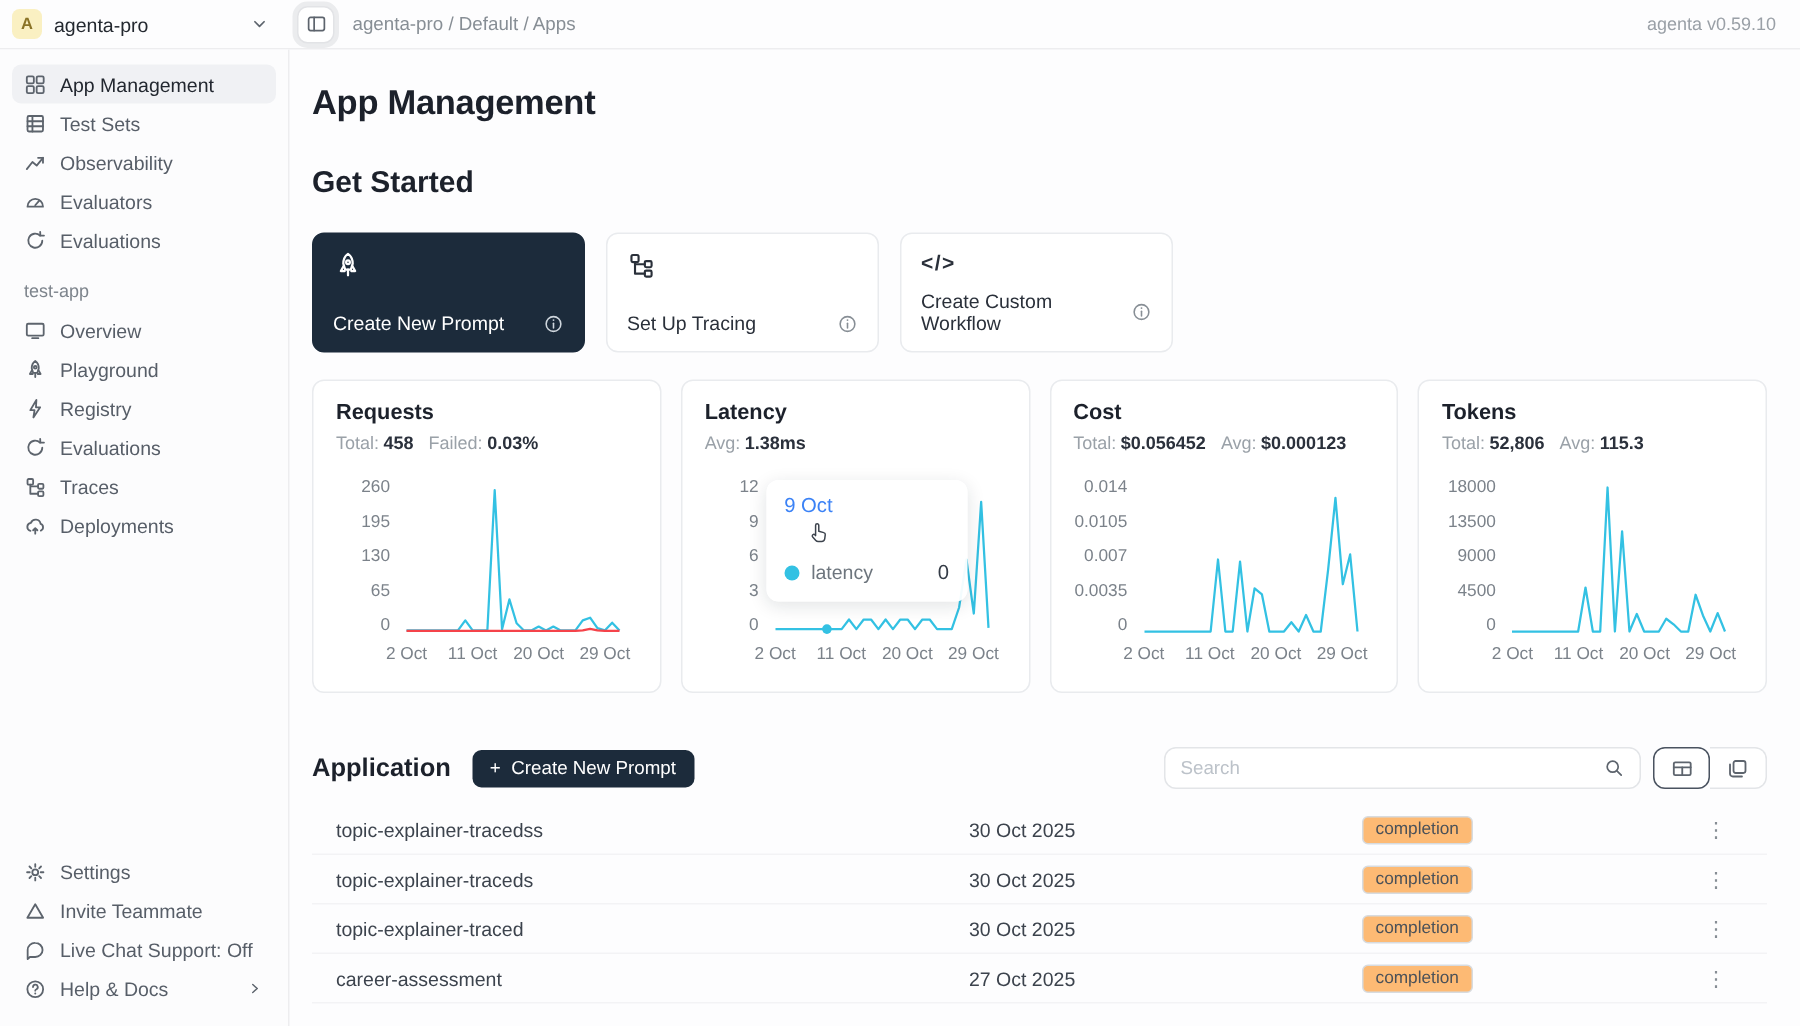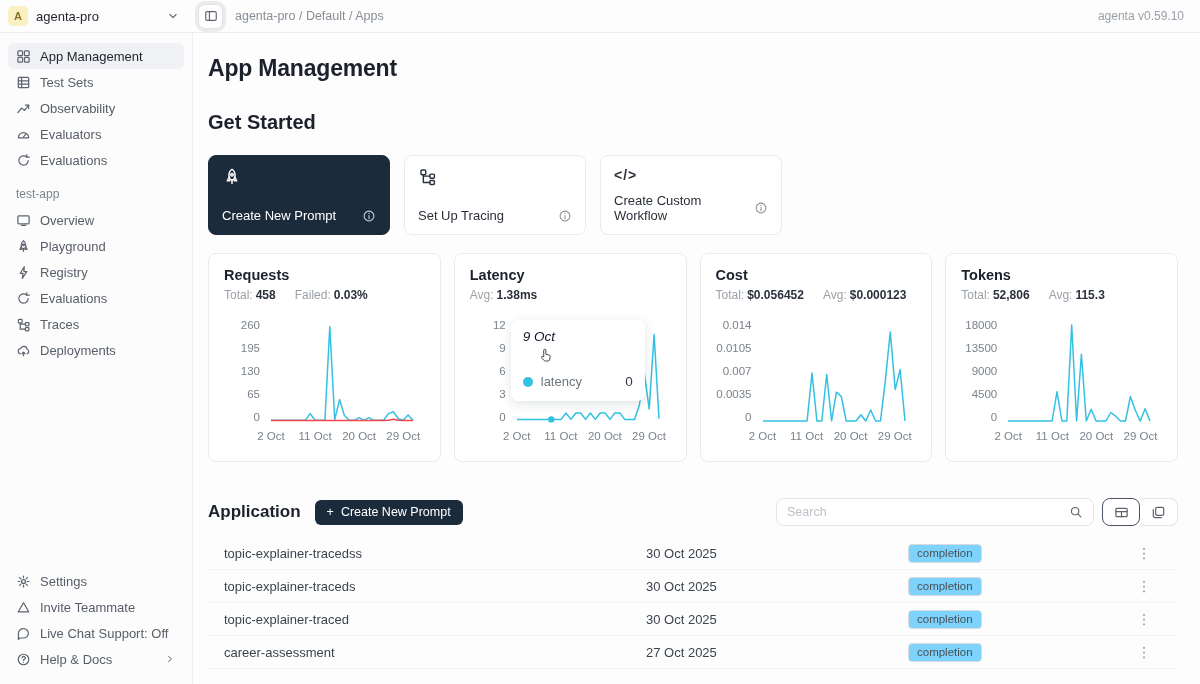--- a/index.html
+++ b/index.html
@@ -43,7 +43,7 @@
   .charts { margin-top:18px; display:flex; gap:13px; }
   .chart-card { width:233px; height:209px; background:#fff; border:1px solid #e9ebee; border-radius:8px; padding:13px 15px; position:relative; }
   .c-title { font-size:14.5px; font-weight:700; color:#1c212b; }
-  .c-stats { margin-top:5px; display:flex; gap:19px; font-size:12px; }
+  .c-stats { margin-top:5px; display:flex; gap:10px; font-size:12px; }
   .c-stats .lab { color:#9aa1a8; }
   .c-stats .val { color:#2b313c; font-weight:700; margin-left:3px; }
   .c-body { margin-top:15px; display:flex; }

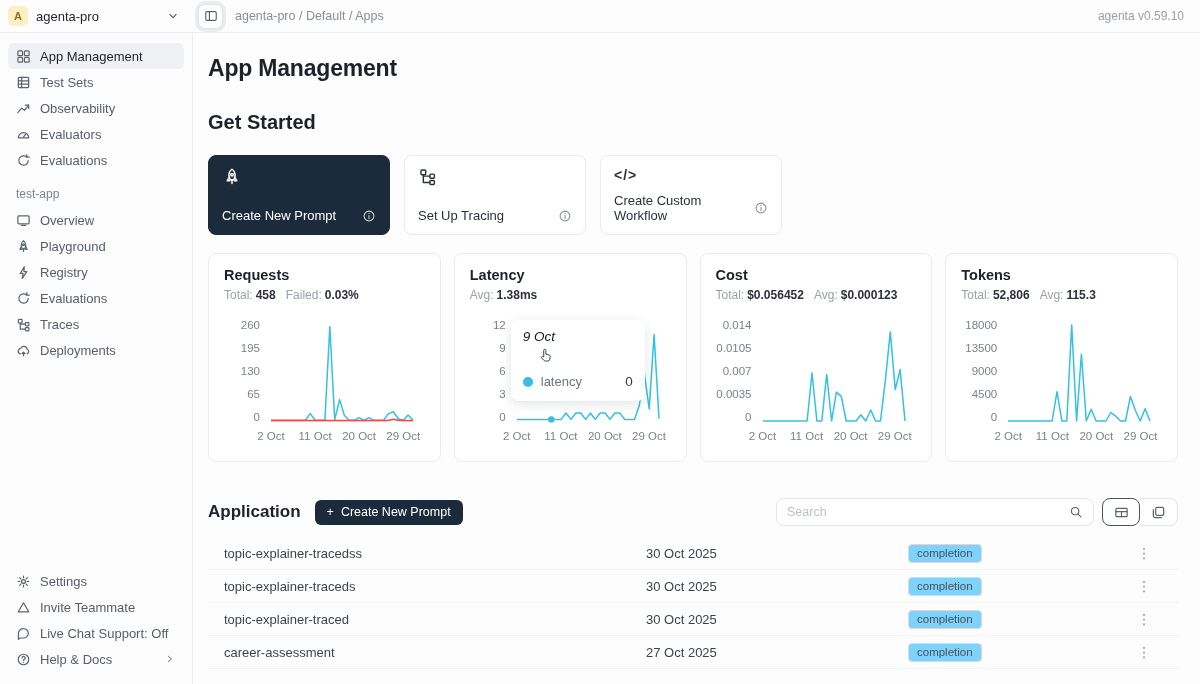--- a/index.html
+++ b/index.html
@@ -53,7 +53,7 @@
   .xtick { position:absolute; top:calc(100% + 7px); transform:translateX(-50%); font-size:11.5px; color:#7b828a; white-space:nowrap; }
 
   .chart-tooltip { position:absolute; left:56px; top:66px; width:134px; z-index:3; background:rgba(255,255,255,0.94); border-radius:8px; box-shadow:0 3px 12px rgba(20,30,40,0.12); padding:9px 12px 12px; }
-  .tt-date { font-size:13.5px; font-weight:500; color:#0f172a;font-style:italic; }
+  .tt-date { font-size:13.5px; font-weight:500; color:#3b82f6; }
   .tt-row { margin-top:30px; display:flex; align-items:center; gap:8px; }
   .tt-dot { width:10px; height:10px; border-radius:50%; background:#33c1e3; }
   .tt-series { font-size:13px; color:#6d757d; }

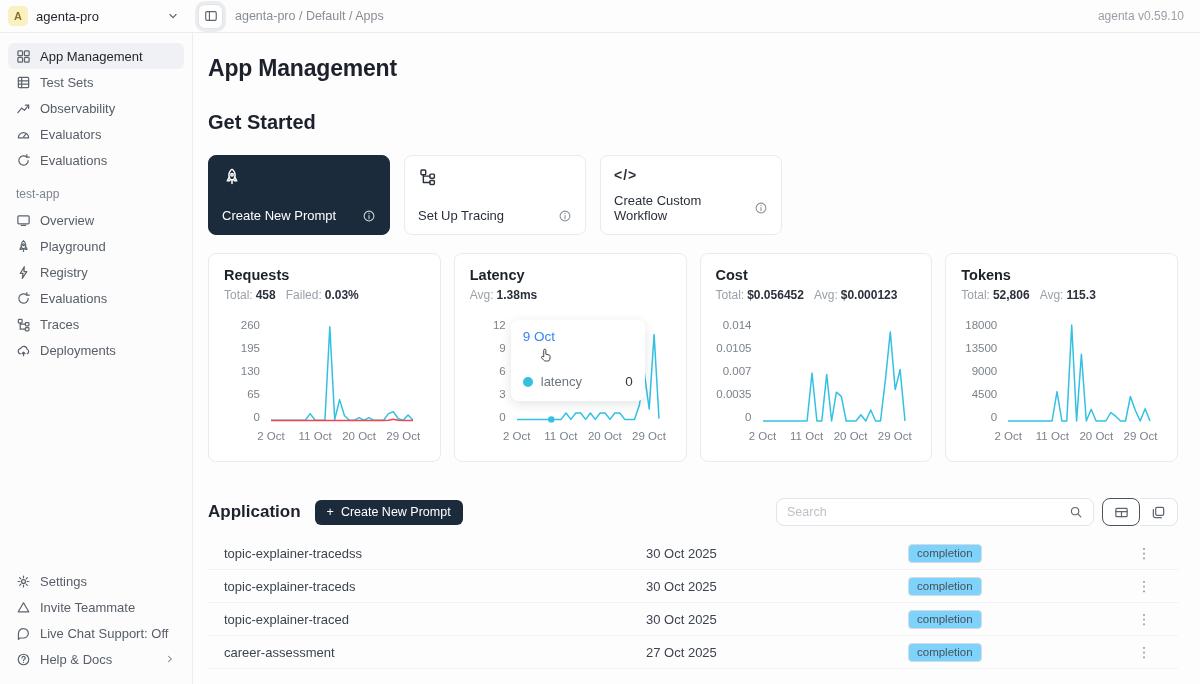--- a/index.html
+++ b/index.html
@@ -84,7 +84,7 @@
   .t-row { display:flex; height:33px; align-items:center; border-bottom:1px solid #f3f3f5; font-size:13px; color:#3c434d; cursor:pointer; }
   .t-row > div { padding-left:16px; }
   .t-row .col-act { padding-left:0; }
-  .badge { display:inline-block; border:1px solid #d7dbdf; border-radius:4px; padding:2px 8px 3px; font-size:11.5px; color:#4b5158; background:#7dd3fc; }
+  .badge { display:inline-block; border:1px solid #d7dbdf; border-radius:4px; padding:2px 8px 3px; font-size:11.5px; color:#4b5158; background:#fdba74; }
   .dots { color:#868d94; font-size:14px; line-height:1; cursor:pointer; padding:4px 6px; }
 </style>
 </head>

